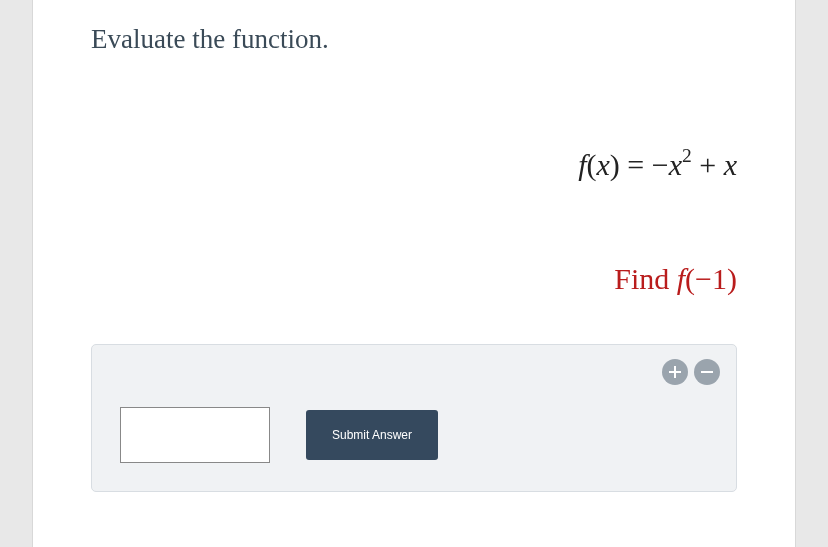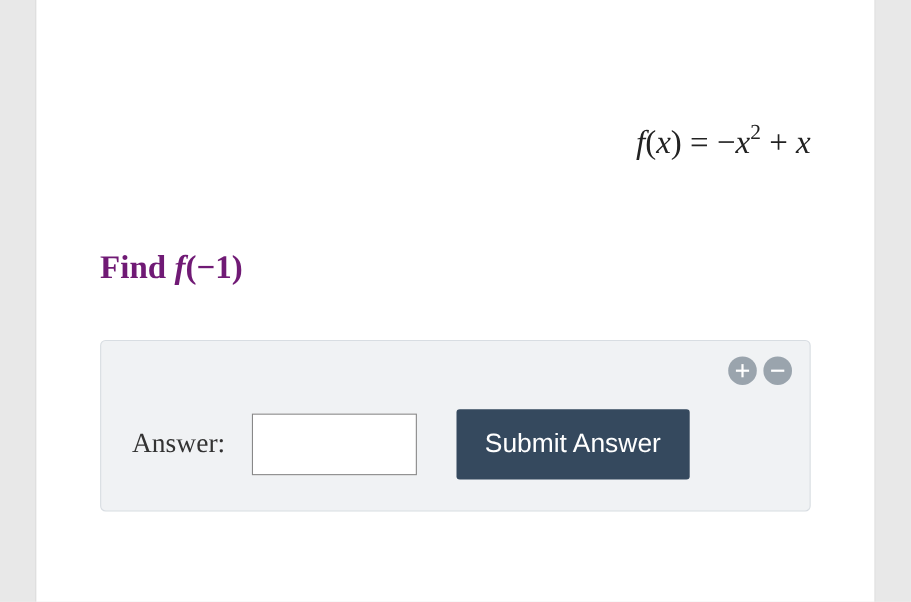--- a/index.html
+++ b/index.html
@@ -142,6 +142,7 @@
 <div class="page-wrap">
   <div class="card">
 
+    <div class="instruction">Evaluate the function.</div>
 
     <div class="math-block">
       <span class="equation">

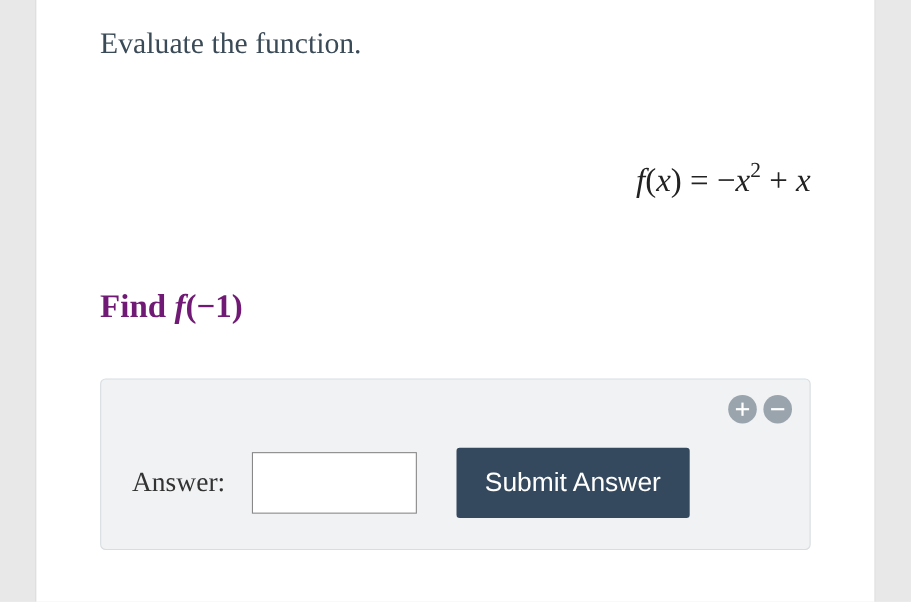--- a/index.html
+++ b/index.html
@@ -56,12 +56,11 @@
     top: -2px;
   }
   .find-line {
-    text-align: left;
+    text-align: right;
     margin-top: 80px;
     font-size: 30px;
-    color: #701a75;
+    color: #b91c1c;
     font-family: 'Cambria Math', 'STIX', 'Times New Roman', serif;
-    font-weight: bold;
   }
   .find-line .word {
     font-style: normal;

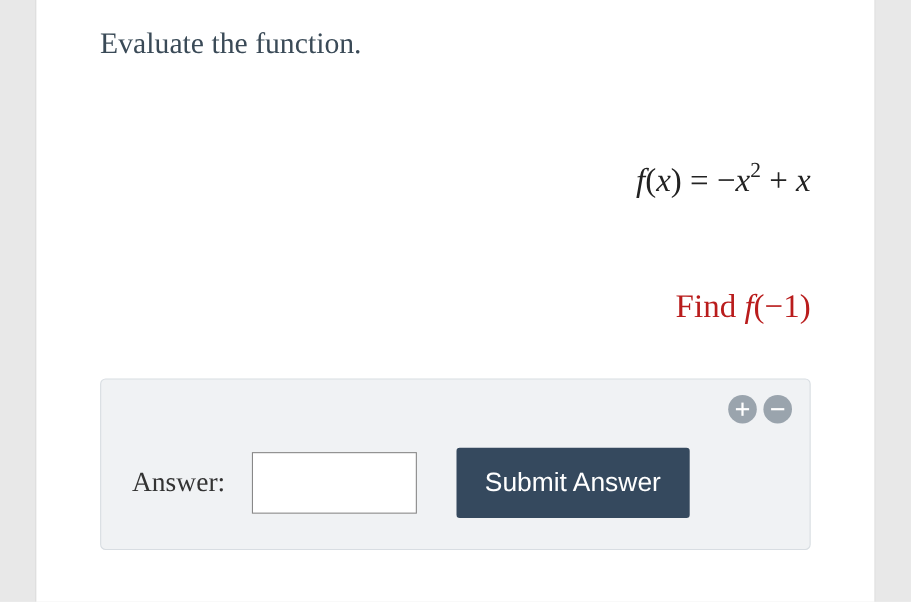--- a/index.html
+++ b/index.html
@@ -170,7 +170,6 @@
       </div>
 
       <div class="answer-row">
-        <span class="answer-label">Answer:</span>
         <input class="answer-input" type="text" value="" style="">
         <button class="submit-btn">Submit Answer</button>
       </div>

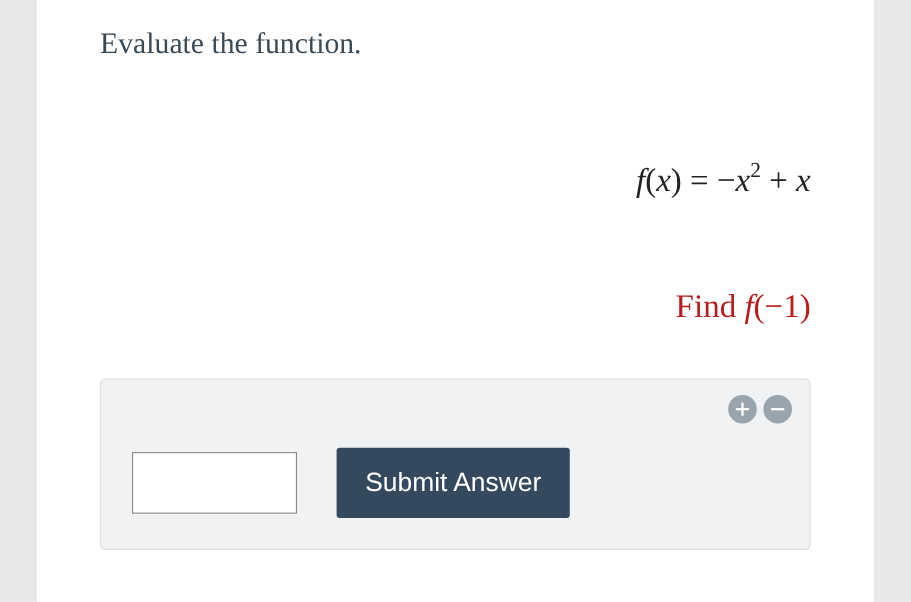--- a/index.html
+++ b/index.html
@@ -127,7 +127,7 @@
     background: #35495e;
     color: #fff;
     border: none;
-    font-size: 24px;
+    font-size: 12px;
     font-family: -apple-system, 'Segoe UI', Arial, sans-serif;
     padding: 18px 26px;
     border-radius: 3px;

